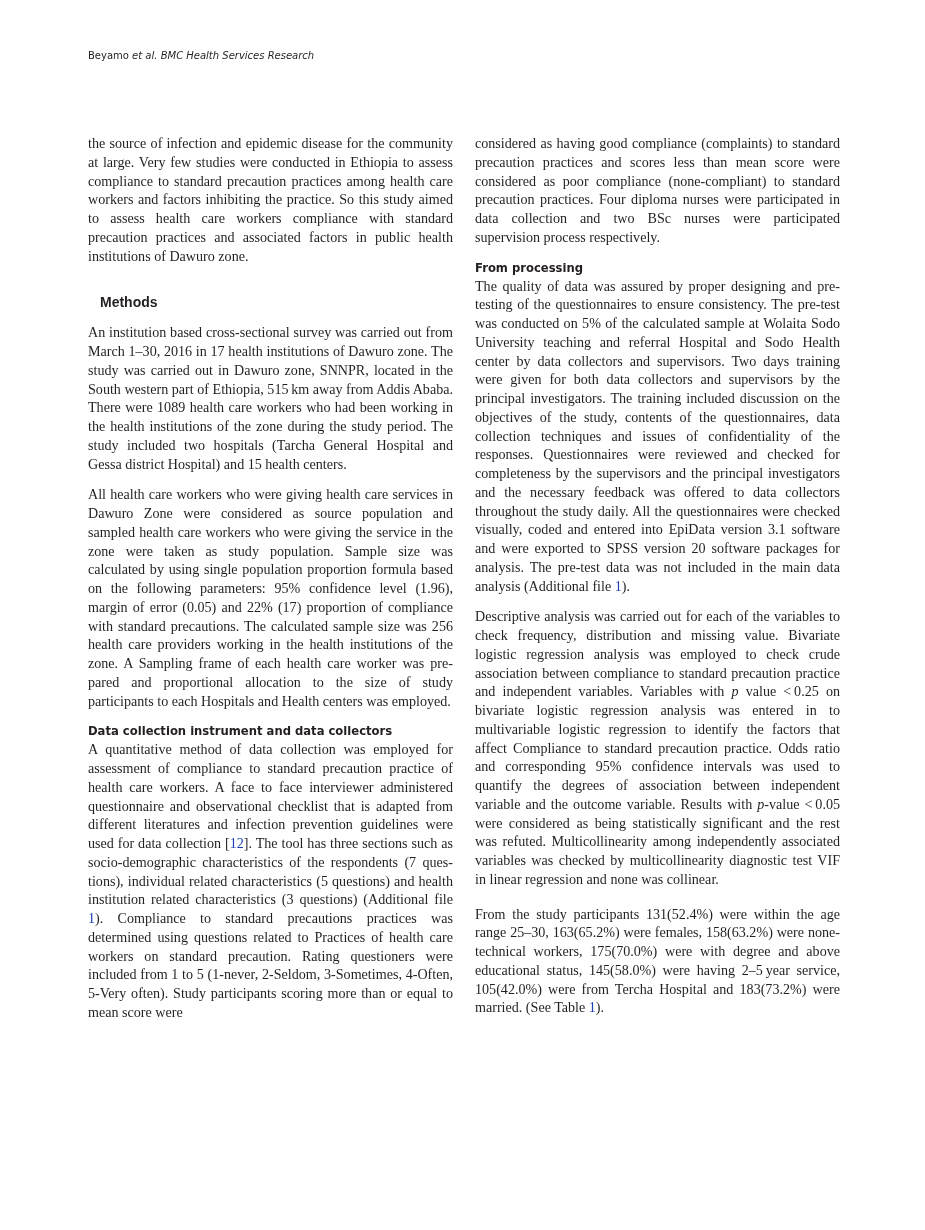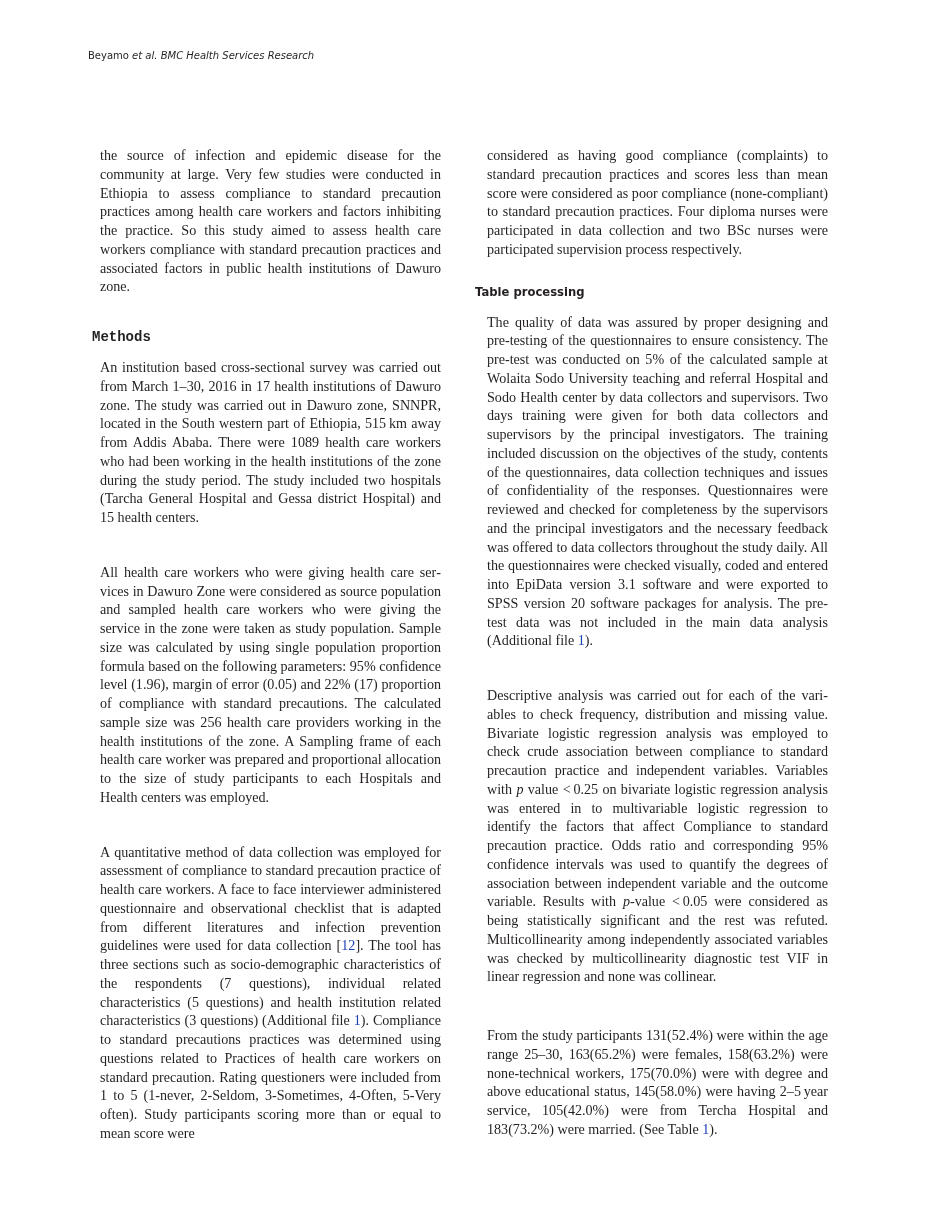--- a/index.html
+++ b/index.html
@@ -19,7 +19,7 @@
     }
     .col.left { left: 88px; }
     .col.right { left: 475px; }
-    p { margin: 12px; }
+    p { margin: 0; }
     .h1 {
       font-family: Liberation Mono, monospace; font-weight: bold; font-size: 14px;
       line-height: 18px; margin: 4px;

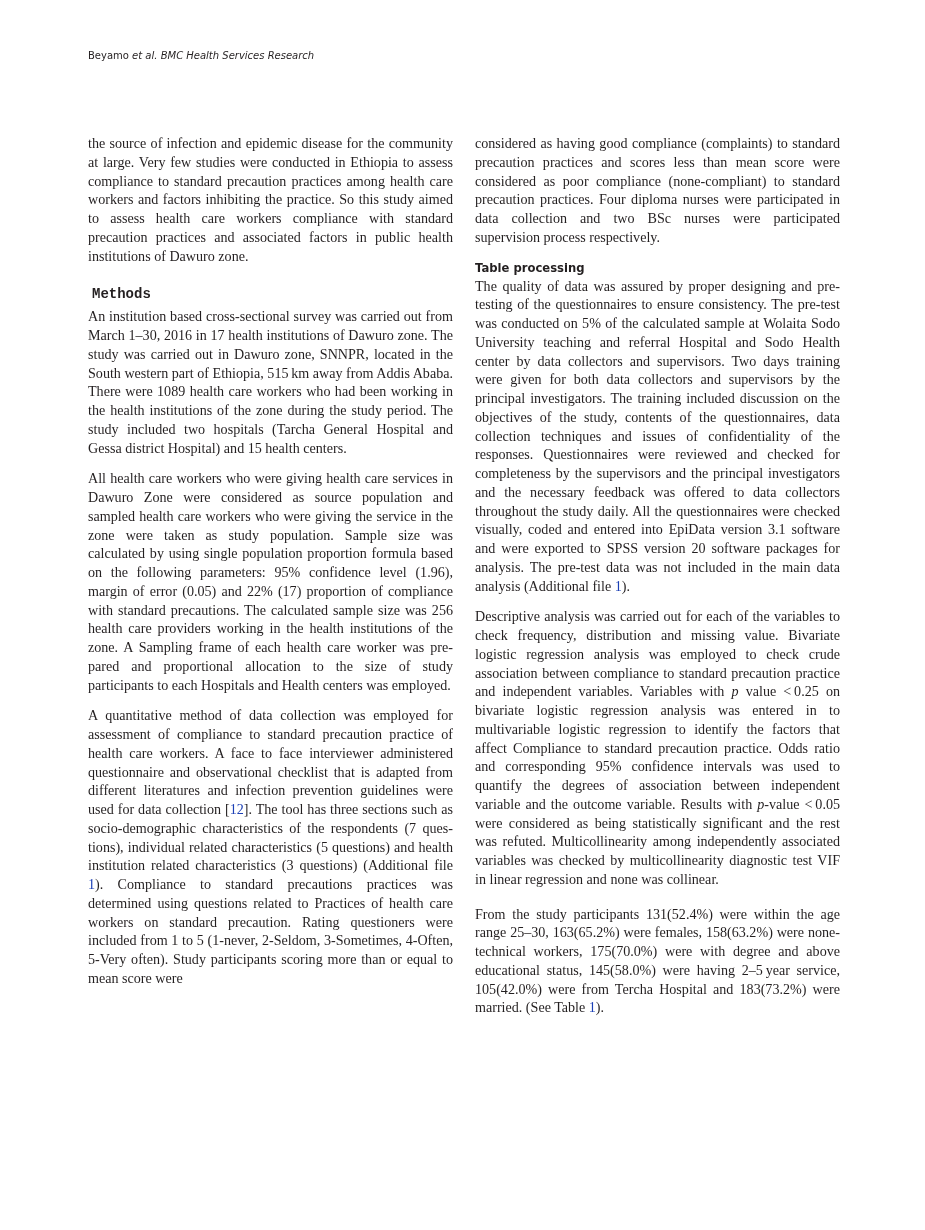--- a/index.html
+++ b/index.html
@@ -60,7 +60,7 @@
   <p>considered as having good compliance (complaints) to standard precaution practices and scores less than mean score were considered as poor compliance (none-compliant) to standard precaution practices. Four diploma nurses were participated in data collec­tion and two BSc nurses were participated supervision process respectively.</p>
 
   <div class="gap-md"></div>
-  <div class="h2">Table processing</div>
+  <div class="h2">From processing</div>
   <p><span>The quality of data was assured by proper designing and pre-testing of the questionnaires to ensure consistency. The pre-test was conducted on 5% of the calculated sam­ple at Wolaita Sodo University teaching and referral Hos­pital and Sodo Health center by data collectors and supervisors. Two days training were given for both data collectors and supervisors by the principal investigators. The training included discussion on the objectives of the study, contents of the questionnaires, data collection tech­niques and issues of confidentiality of the responses. Questionnaires were reviewed and checked for complete­ness by the supervisors and the principal investigators and the necessary feedback was offered to data collectors throughout the study daily. All the questionnaires were checked visually, coded and entered into EpiData version 3.1 software and were exported to SPSS version 20 soft­ware packages for analysis. The pre-test data was not in­cluded in the main data analysis (Additional file </span><a class="ref">1</a><span>).</span></p>
 
   <div class="gap-md"></div>

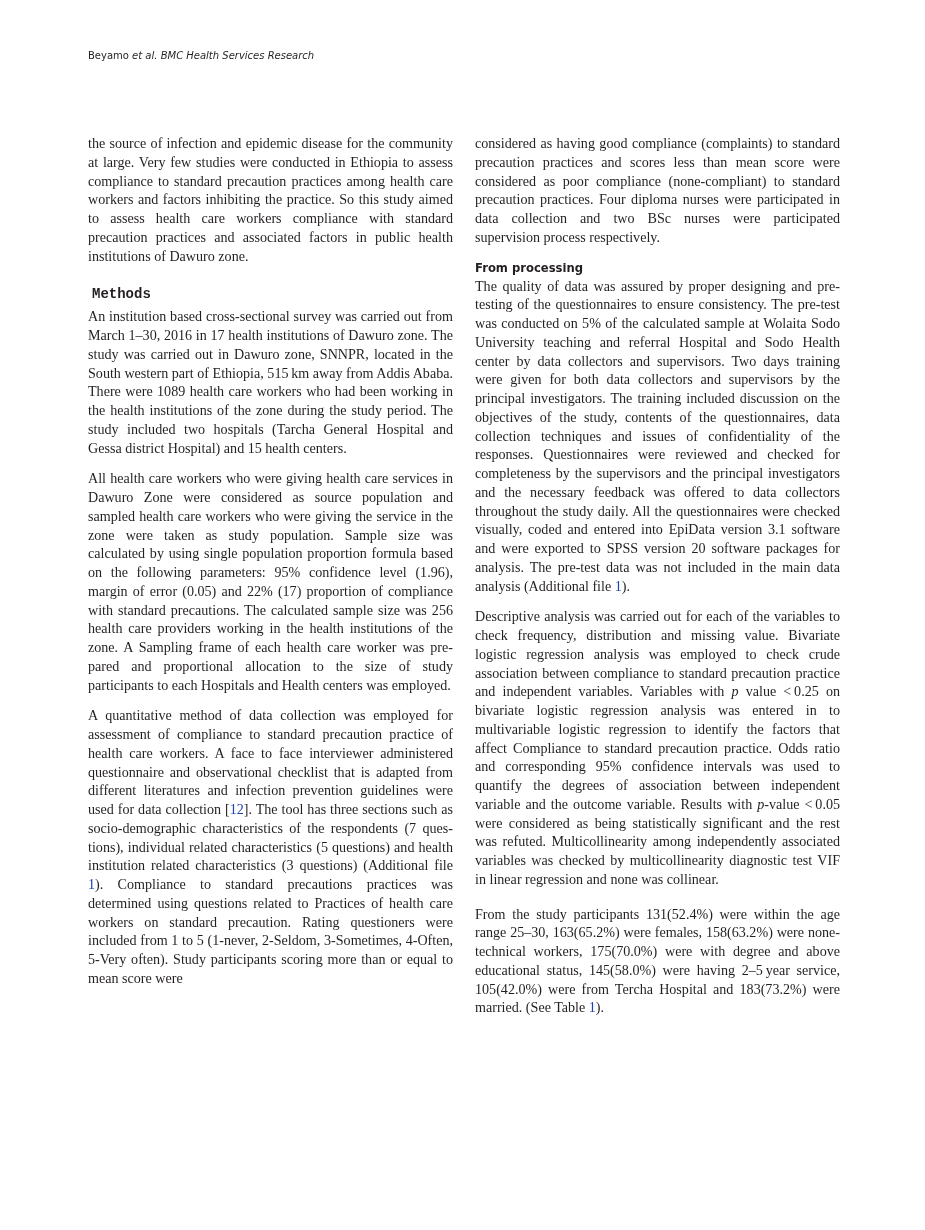--- a/index.html
+++ b/index.html
@@ -21,8 +21,8 @@
     .col.right { left: 475px; }
     p { margin: 0; }
     .h1 {
-      font-family: Liberation Mono, monospace; font-weight: bold; font-size: 14px;
-      line-height: 18px; margin: 4px;
+      font-family: Liberation Sans, sans-serif; font-weight: bold; font-size: 14px;
+      line-height: 18px; margin: 12px;
     }
     .h2 {
       font-family: "DejaVu Sans", sans-serif; font-weight: bold; font-size: 11.6px;

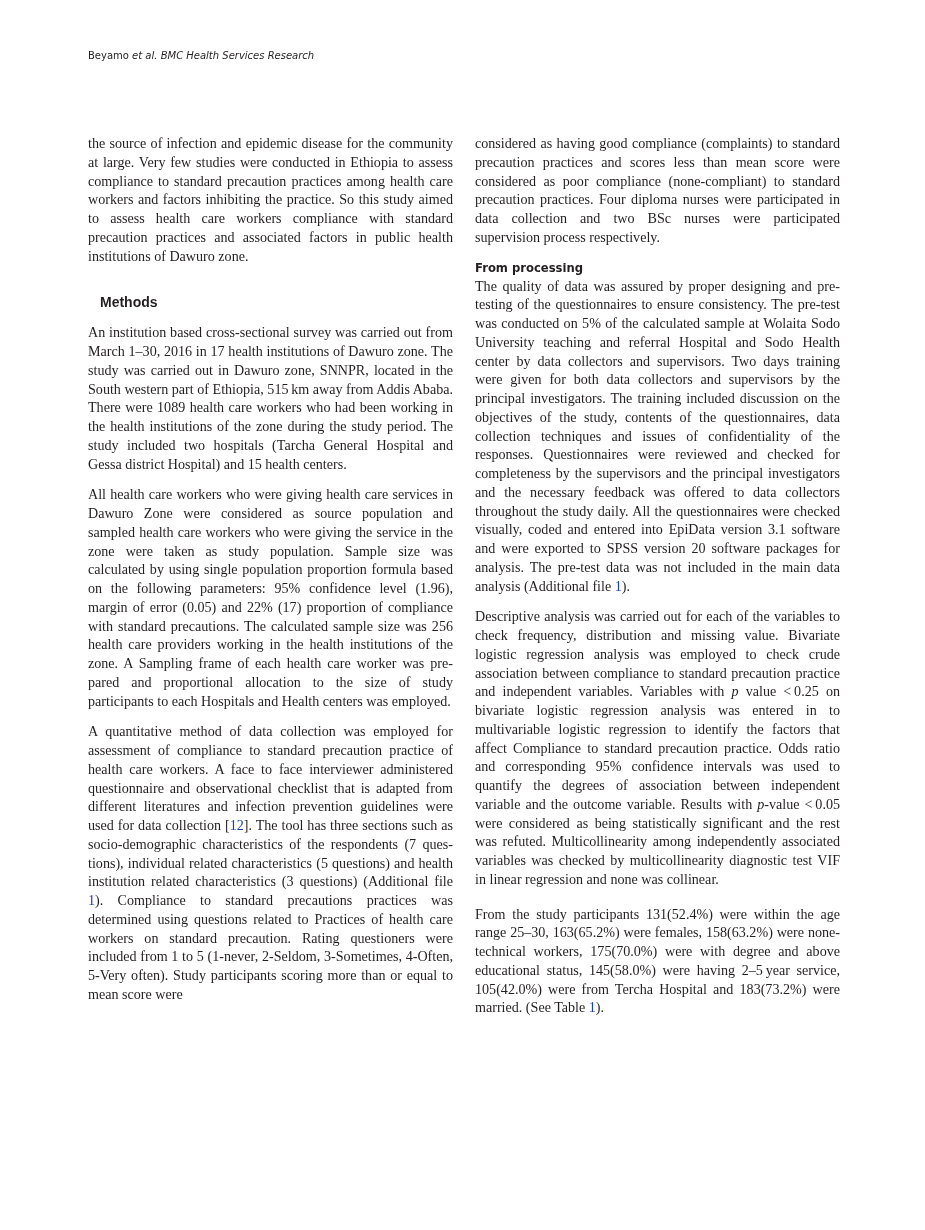--- a/index.html
+++ b/index.html
@@ -53,6 +53,7 @@
   <p>All health care workers who were giving health care ser­vices in Dawuro Zone were considered as source popu­lation and sampled health care workers who were giving the service in the zone were taken as study population. Sample size was calculated by using single population proportion formula based on the following parameters: 95% confidence level (1.96), margin of error (0.05) and 22% (17) proportion of compliance with standard pre­cautions. The calculated sample size was 256 health care providers working in the health institutions of the zone. A Sampling frame of each health care worker was pre­pared and proportional allocation to the size of study participants to each Hospitals and Health centers was employed.</p>
 
   <div class="gap-md"></div>
+  <div class="h2">Data collection instrument and data collectors</div>
   <p><span>A quantitative method of data collection was employed for assessment of compliance to standard precaution practice of health care workers. A face to face inter­viewer administered questionnaire and observational checklist that is adapted from different literatures and infection prevention guidelines were used for data col­lection [</span><a class="ref">12</a><span>]. The tool has three sections such as socio-demographic characteristics of the respondents (7 ques­tions), individual related characteristics (5 questions) and health institution related characteristics (3 ques­tions) (Additional file </span><a class="ref">1</a><span>). Compliance to standard precau­tions practices was determined using questions related to Practices of health care workers on standard precaution. Rating questioners were included from 1 to 5 (1-never, 2-Seldom, 3-Sometimes, 4-Often, 5-Very often). Study par­ticipants scoring more than or equal to mean score were</span></p>
 </div>
 

